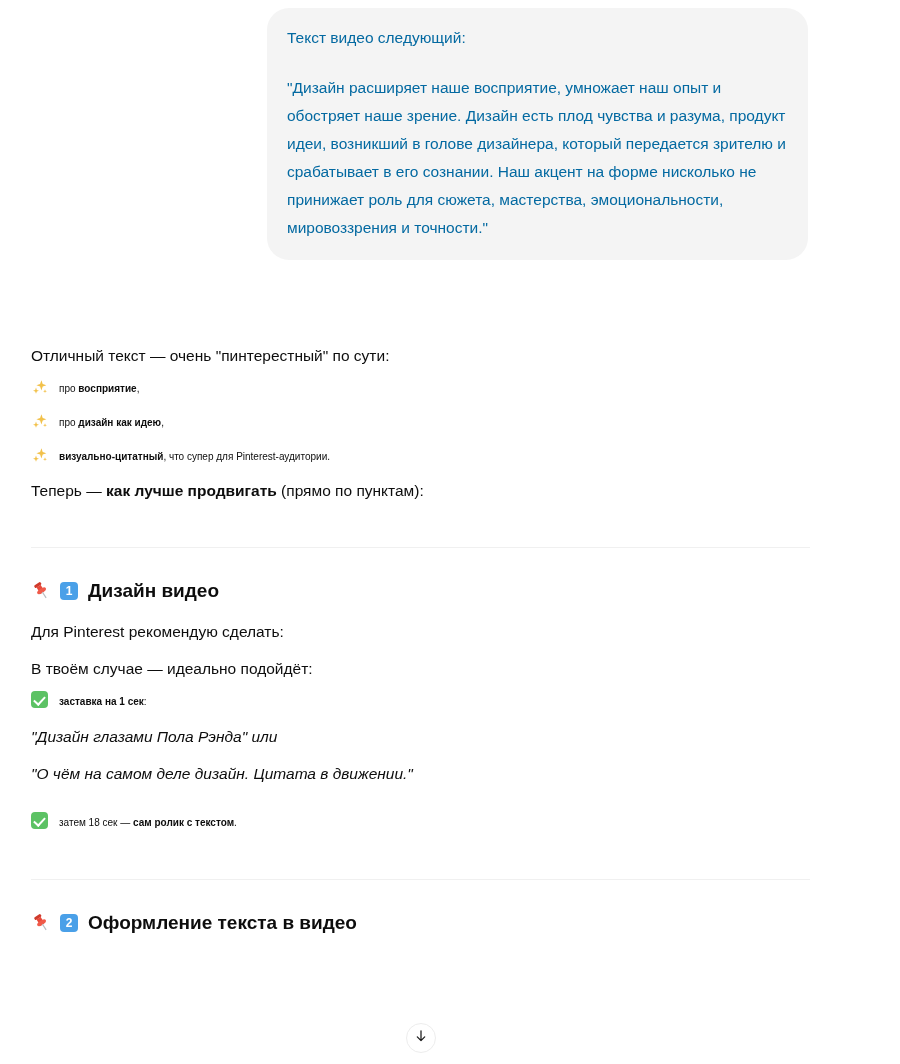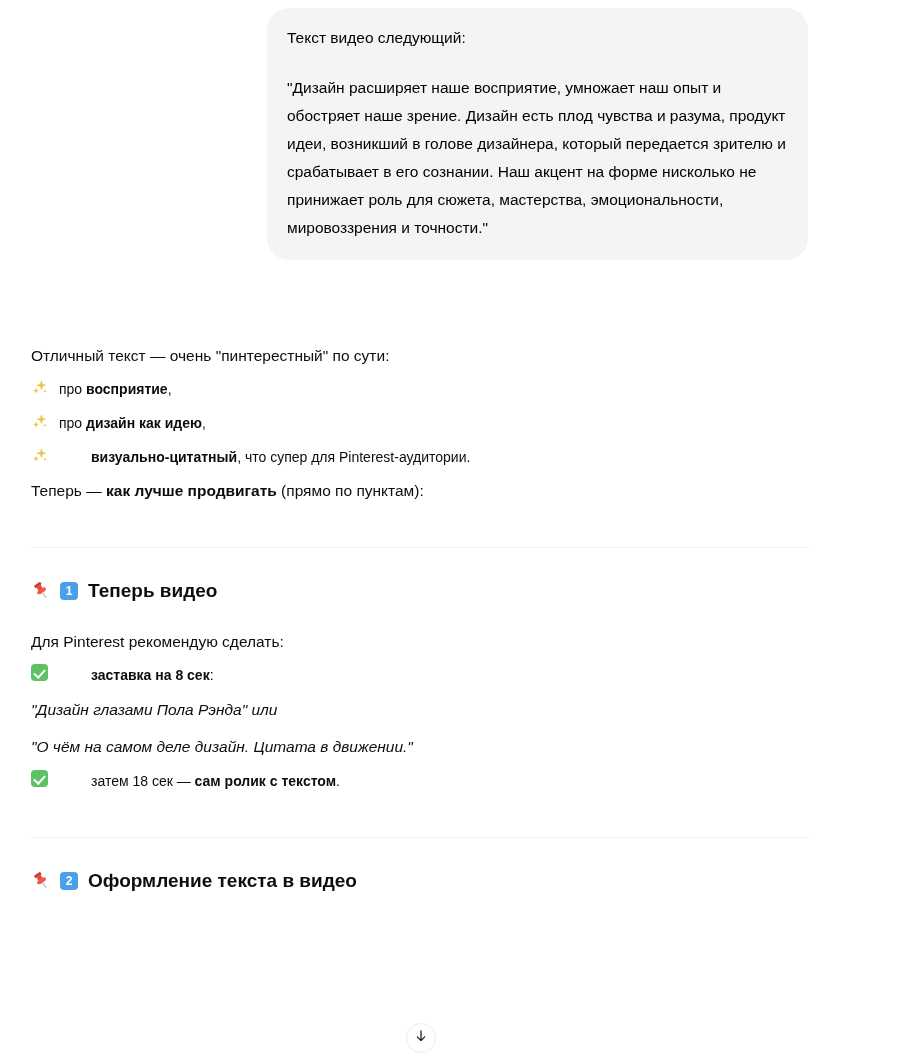--- a/index.html
+++ b/index.html
@@ -33,7 +33,7 @@
     width: 541px;
     font-size: 15.5px;
     line-height: 28px;
-    color: #000000;
+    color: #0369a1;
   }
   .user-bubble p { margin: 0; }
   .user-bubble p + p { margin-top: 22px; }

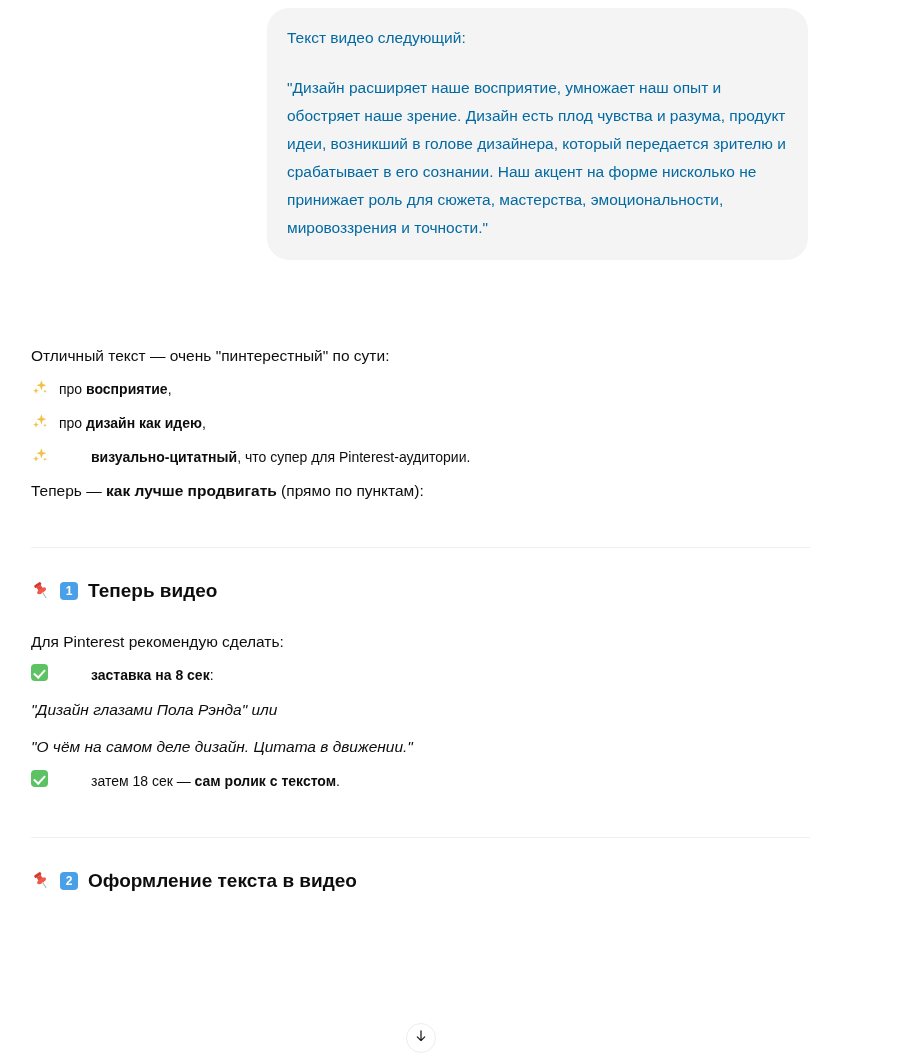--- a/index.html
+++ b/index.html
@@ -62,7 +62,7 @@
   ul.bullets li {
     display: flex;
     align-items: flex-start;
-    font-size: 14px;
+    font-size: 10px;
     line-height: 24px;
     margin-bottom: 10px;
   }

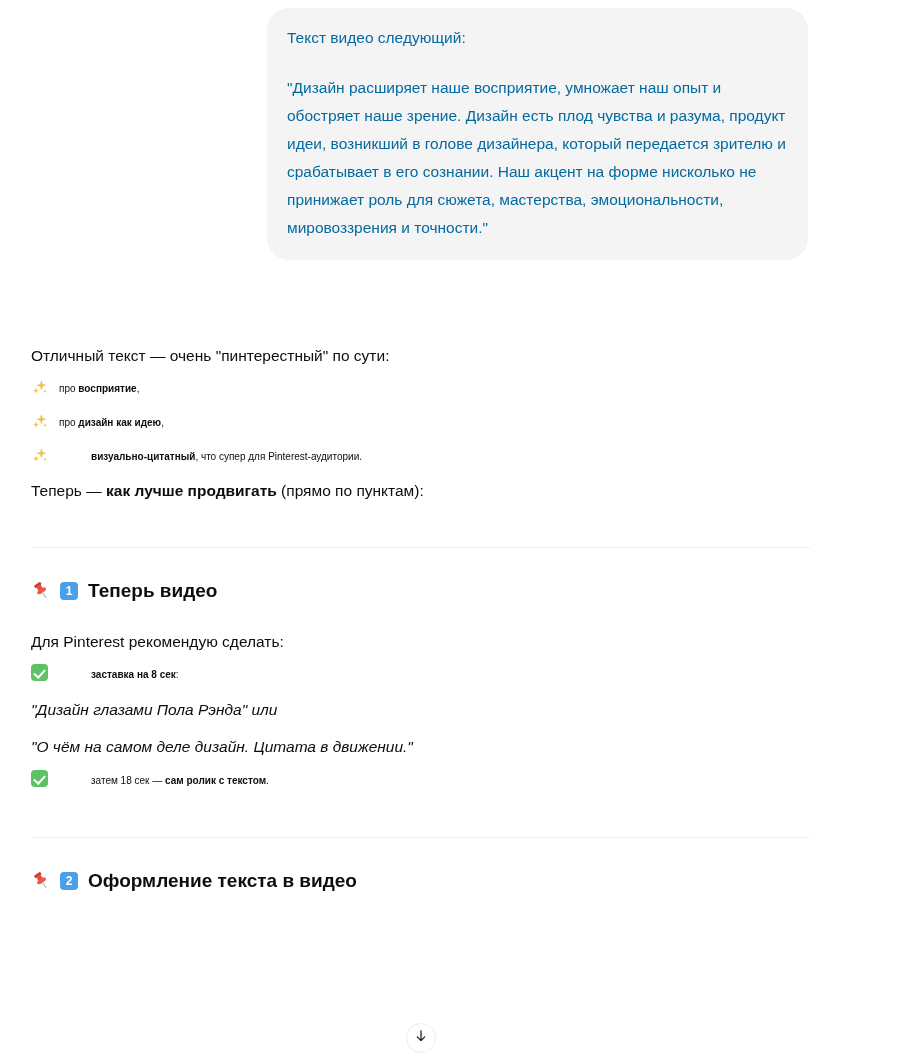--- a/index.html
+++ b/index.html
@@ -66,7 +66,7 @@
     line-height: 24px;
     margin-bottom: 10px;
   }
-  ul.bullets li:last-child { margin-bottom: 0; gap: 32px; }
+  ul.bullets li:last-child { margin-bottom: 0; }
   .bul-ico {
     flex: 0 0 auto;
     width: 22px;

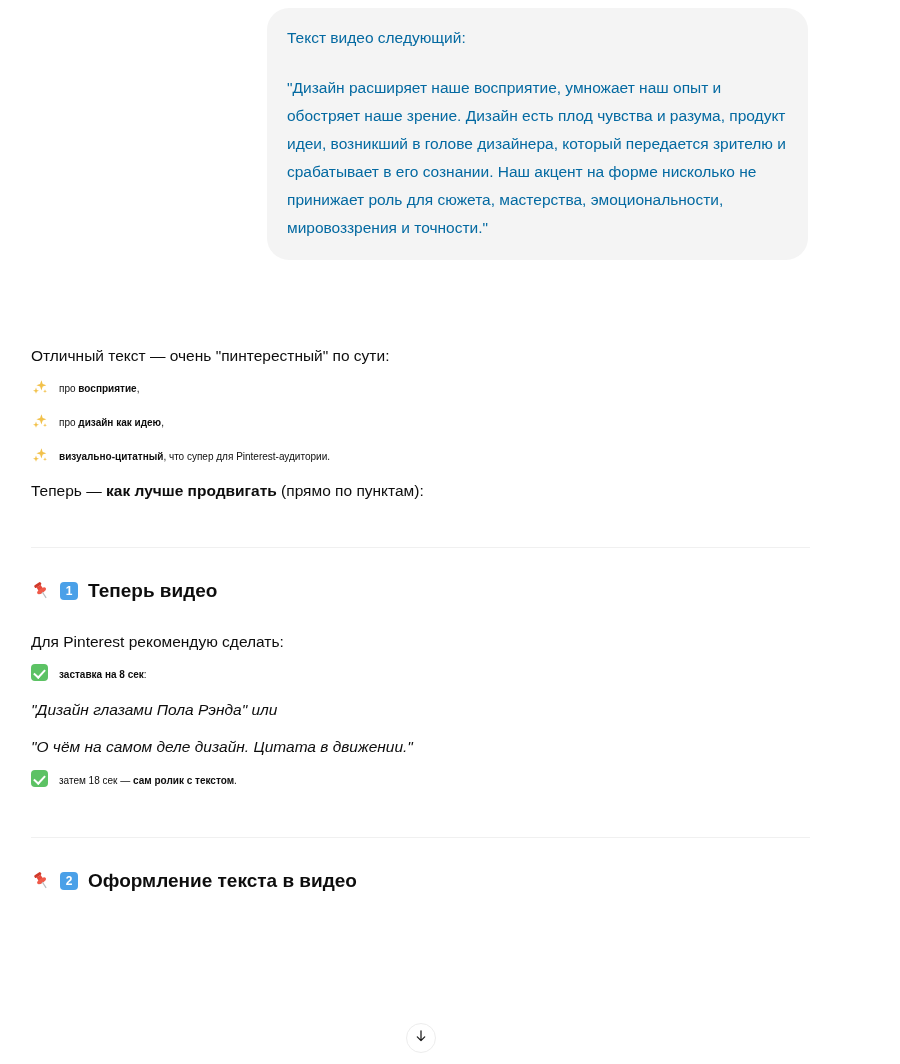--- a/index.html
+++ b/index.html
@@ -213,7 +213,7 @@
       <span class="numbadge">
         <span class="badge-num">1</span>
       </span>
-      <span>Теперь видео</span>
+      <span>Дизайн видео</span>
     </h3>
 
     <p style="margin-top:26px">Для Pinterest рекомендую сделать:</p>

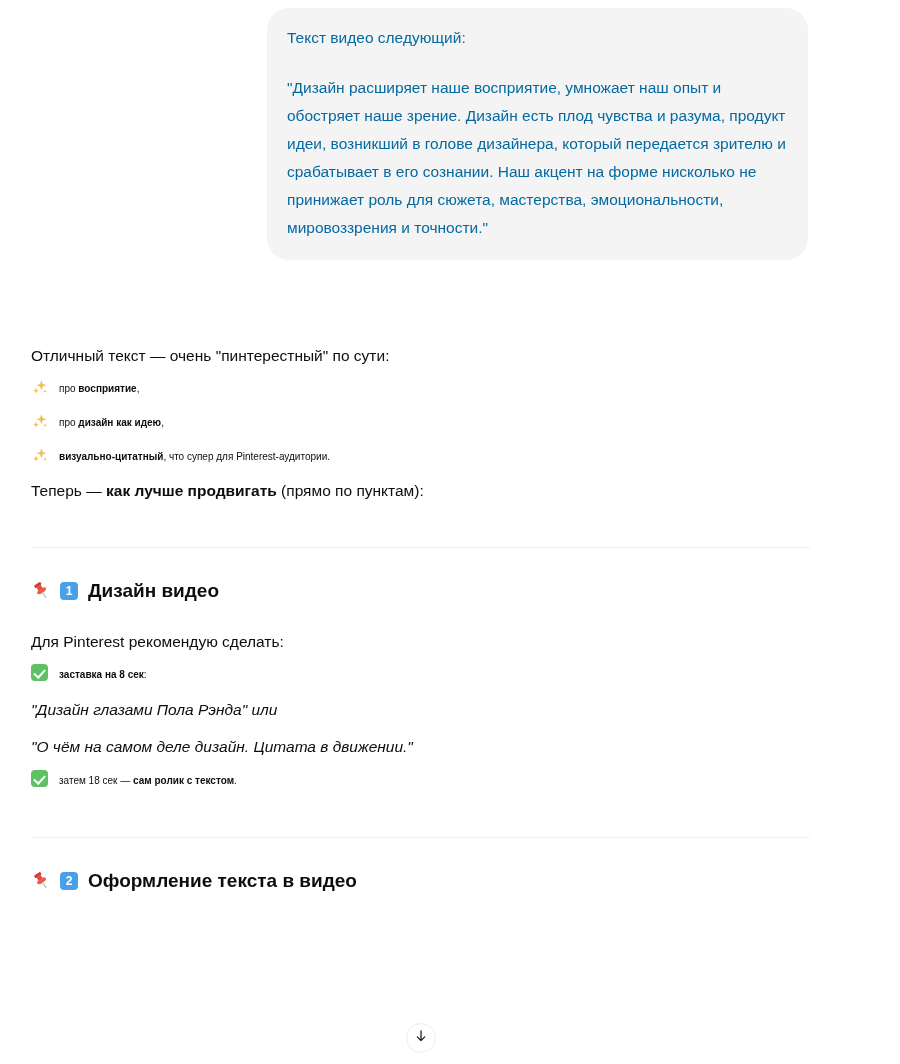--- a/index.html
+++ b/index.html
@@ -216,7 +216,7 @@
       <span>Дизайн видео</span>
     </h3>
 
-    <p style="margin-top:26px">Для Pinterest рекомендую сделать:</p>
+    <p style="margin-top:16px">Для Pinterest рекомендую сделать:</p>
 
     <ul class="bullets">
     </ul>

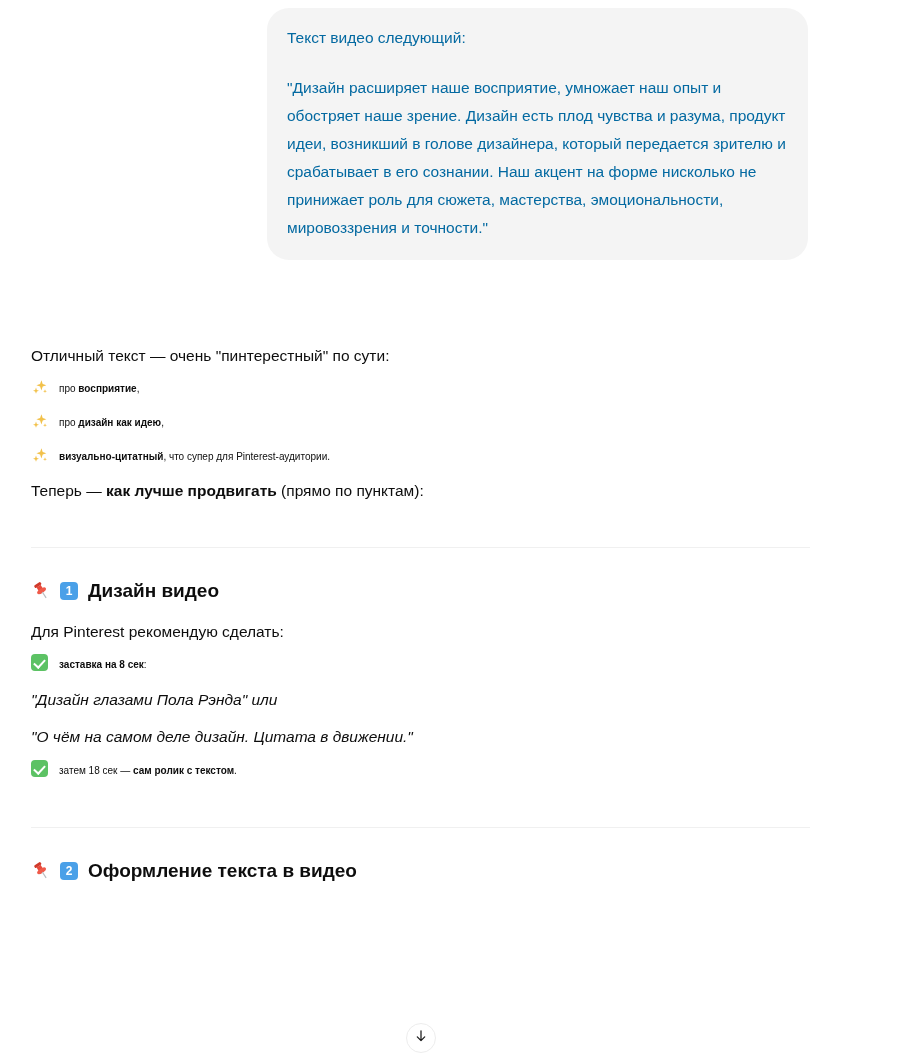--- a/index.html
+++ b/index.html
@@ -221,6 +221,7 @@
     <ul class="bullets">
     </ul>
 
+    <p style="margin-top:13px">В твоём случае — идеально подойдёт:</p>
 
     <ul class="bullets">
       <li>

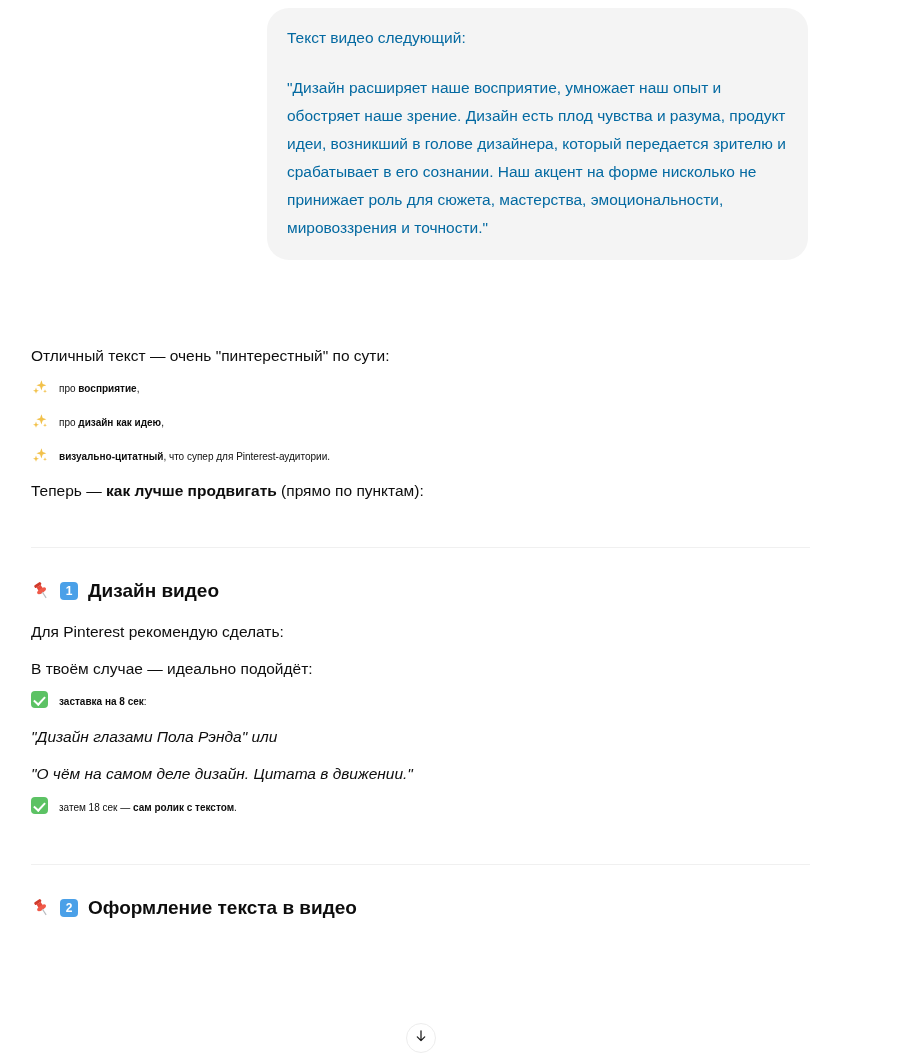--- a/index.html
+++ b/index.html
@@ -228,7 +228,7 @@
         <span class="bul-ico">
           <span class="badge-check"></span>
         </span>
-        <span class="bul-txt"><span></span><b>заставка на 8 сек</b><span>:</span></span>
+        <span class="bul-txt"><span></span><b>заставка на 1 сек</b><span>:</span></span>
       </li>
     </ul>
 

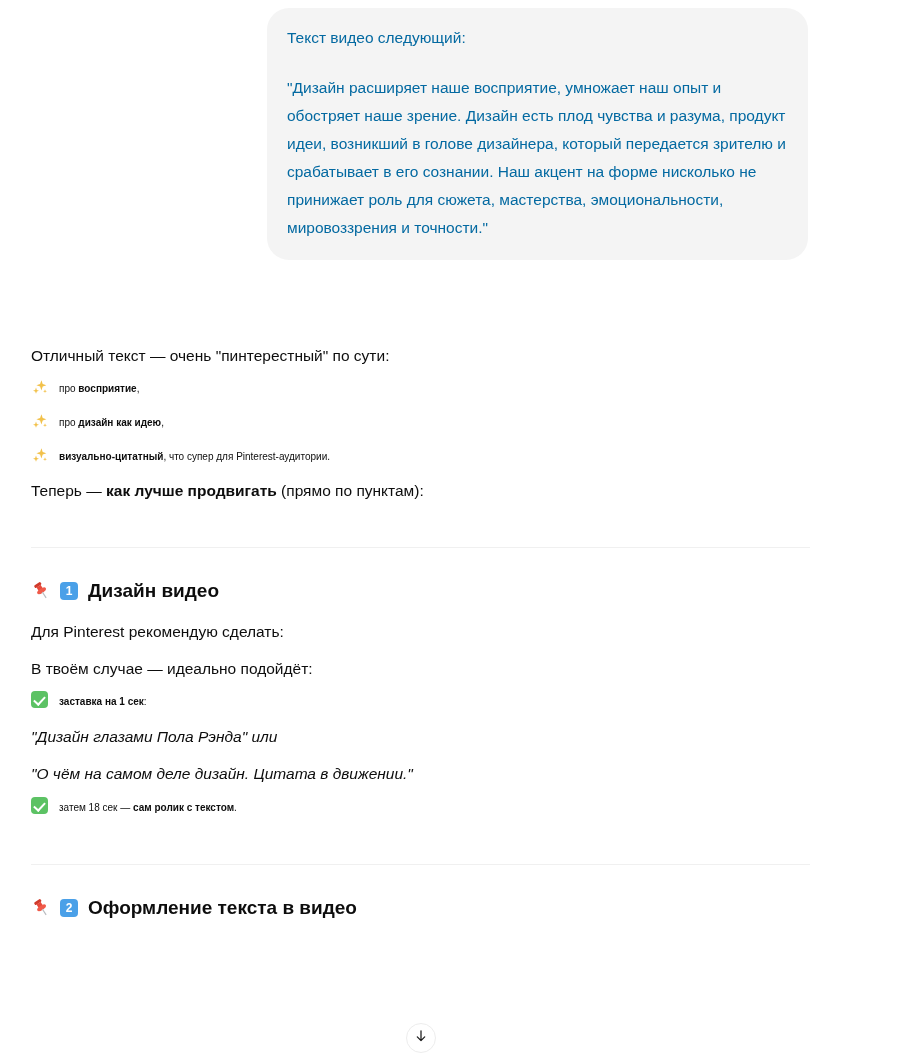--- a/index.html
+++ b/index.html
@@ -235,7 +235,7 @@
     <p style="margin-top:11px"><i>"Дизайн глазами Пола Рэнда" или</i></p>
     <p style="margin-top:13px"><i>"О чём на самом деле дизайн. Цитата в движении."</i></p>
 
-    <ul class="bullets" style="margin-top:10px">
+    <ul class="bullets" style="margin-top:25px">
       <li>
         <span class="bul-ico">
           <span class="badge-check"></span>

